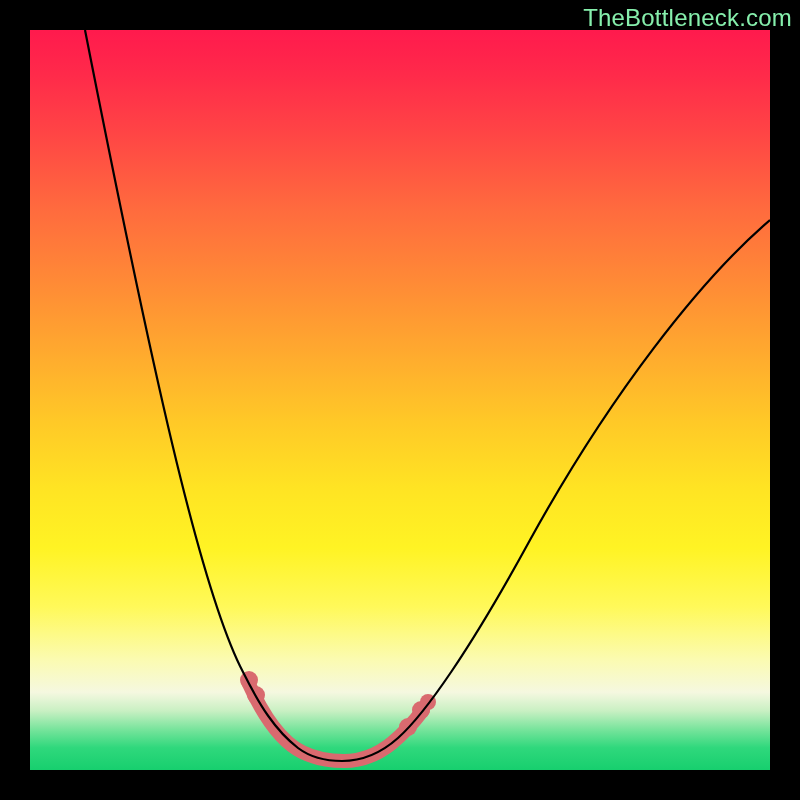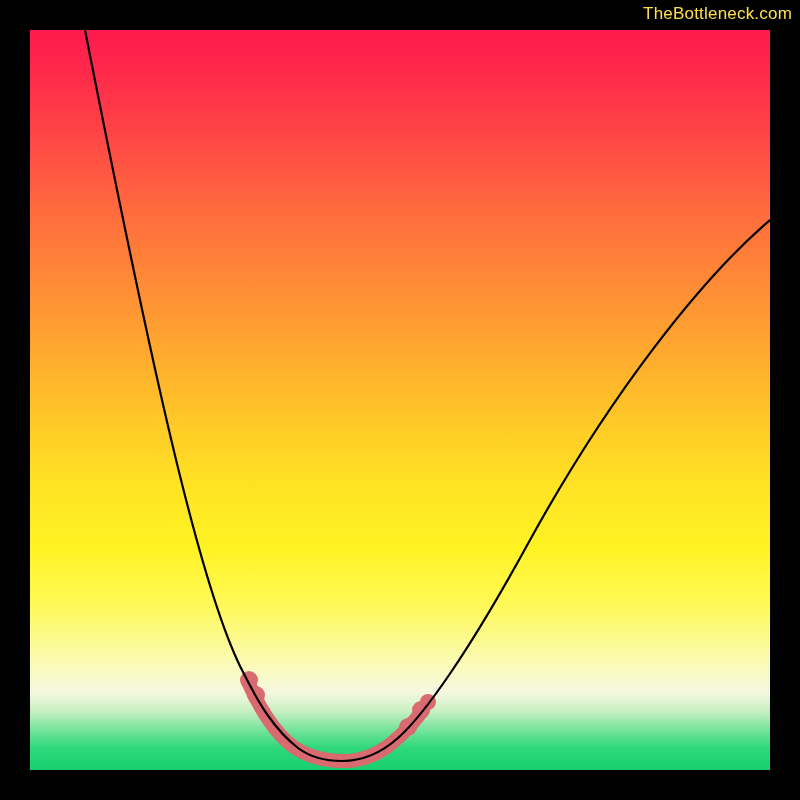--- a/index.html
+++ b/index.html
@@ -54,8 +54,8 @@
     position: absolute;
     top: 4px;
     right: 8px;
-    color: #fde047;
-    font-size: 17px;
+    color: #86efac;
+    font-size: 24px;
     font-weight: 500;
     letter-spacing: 0.2px;
     user-select: none;

